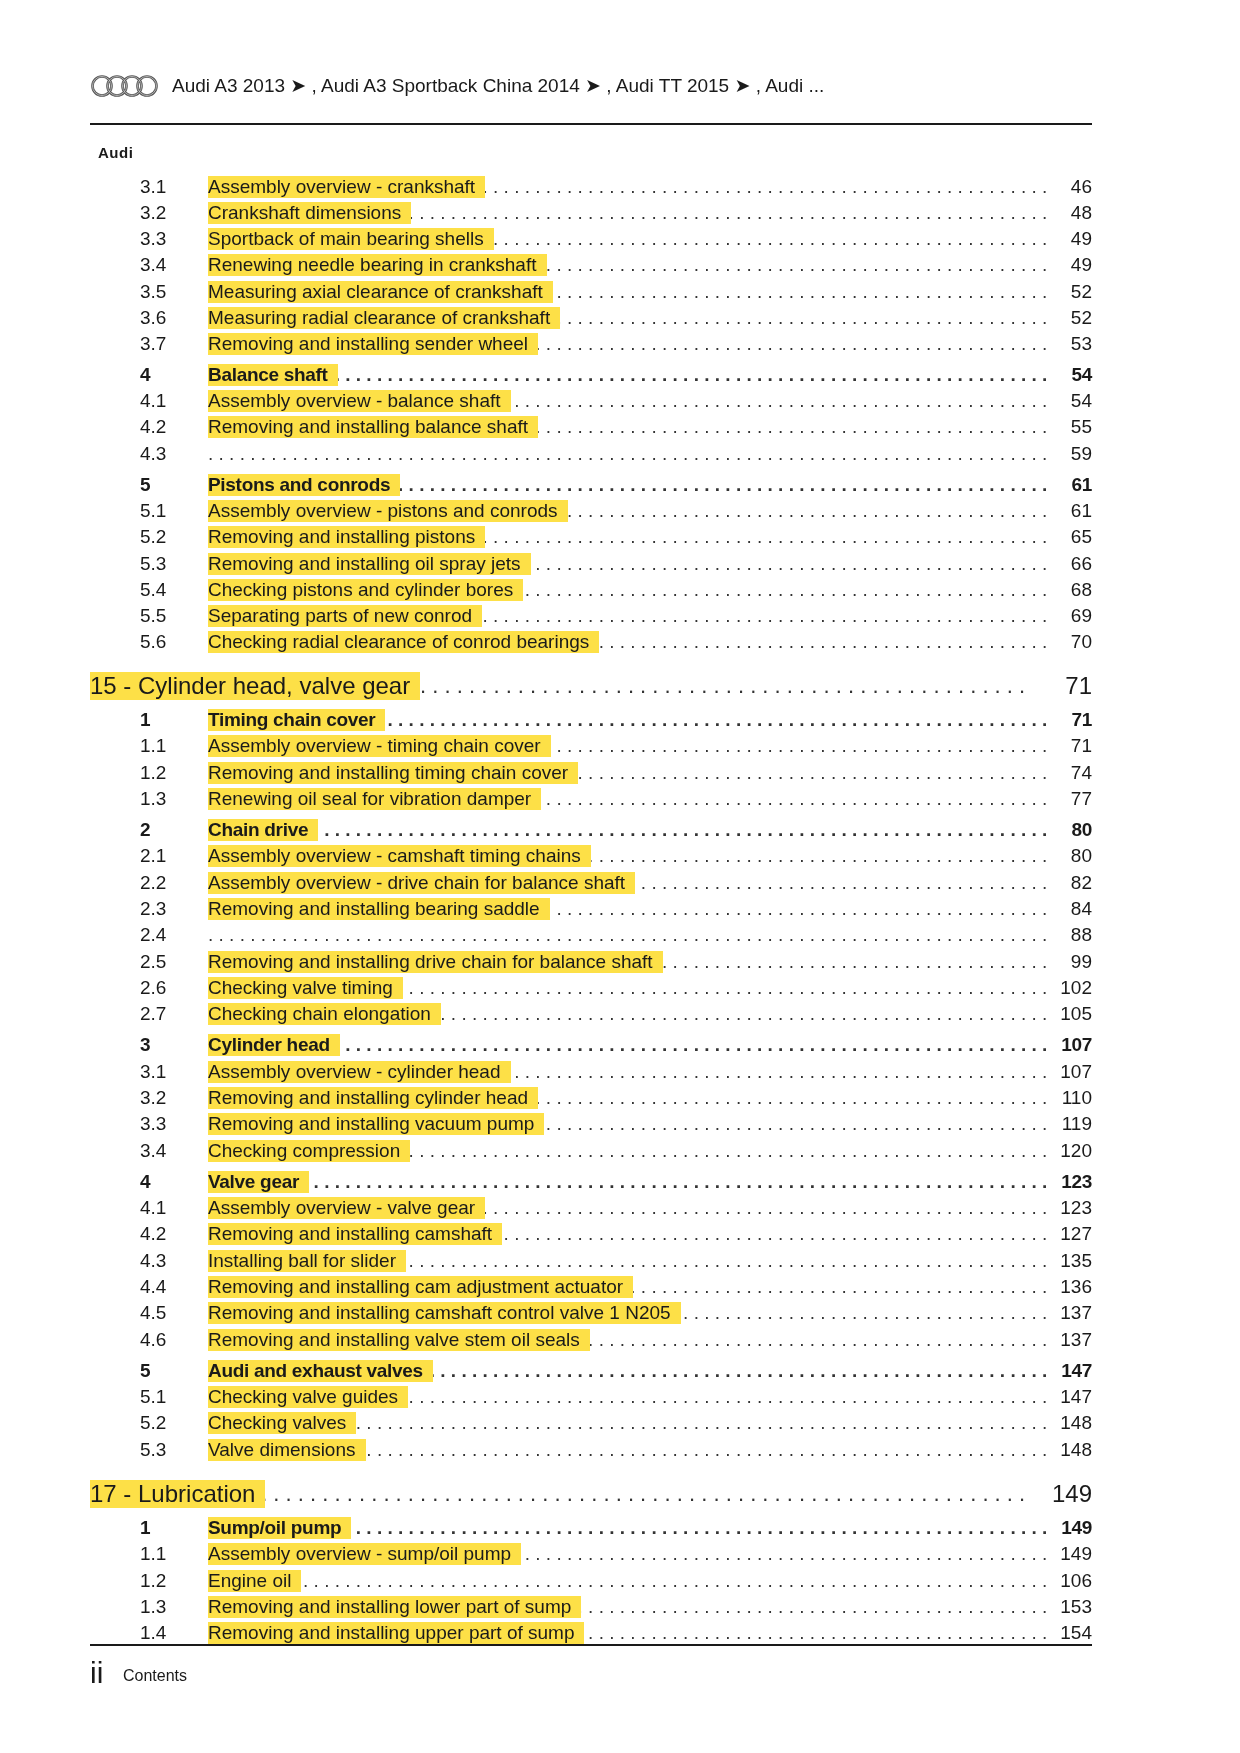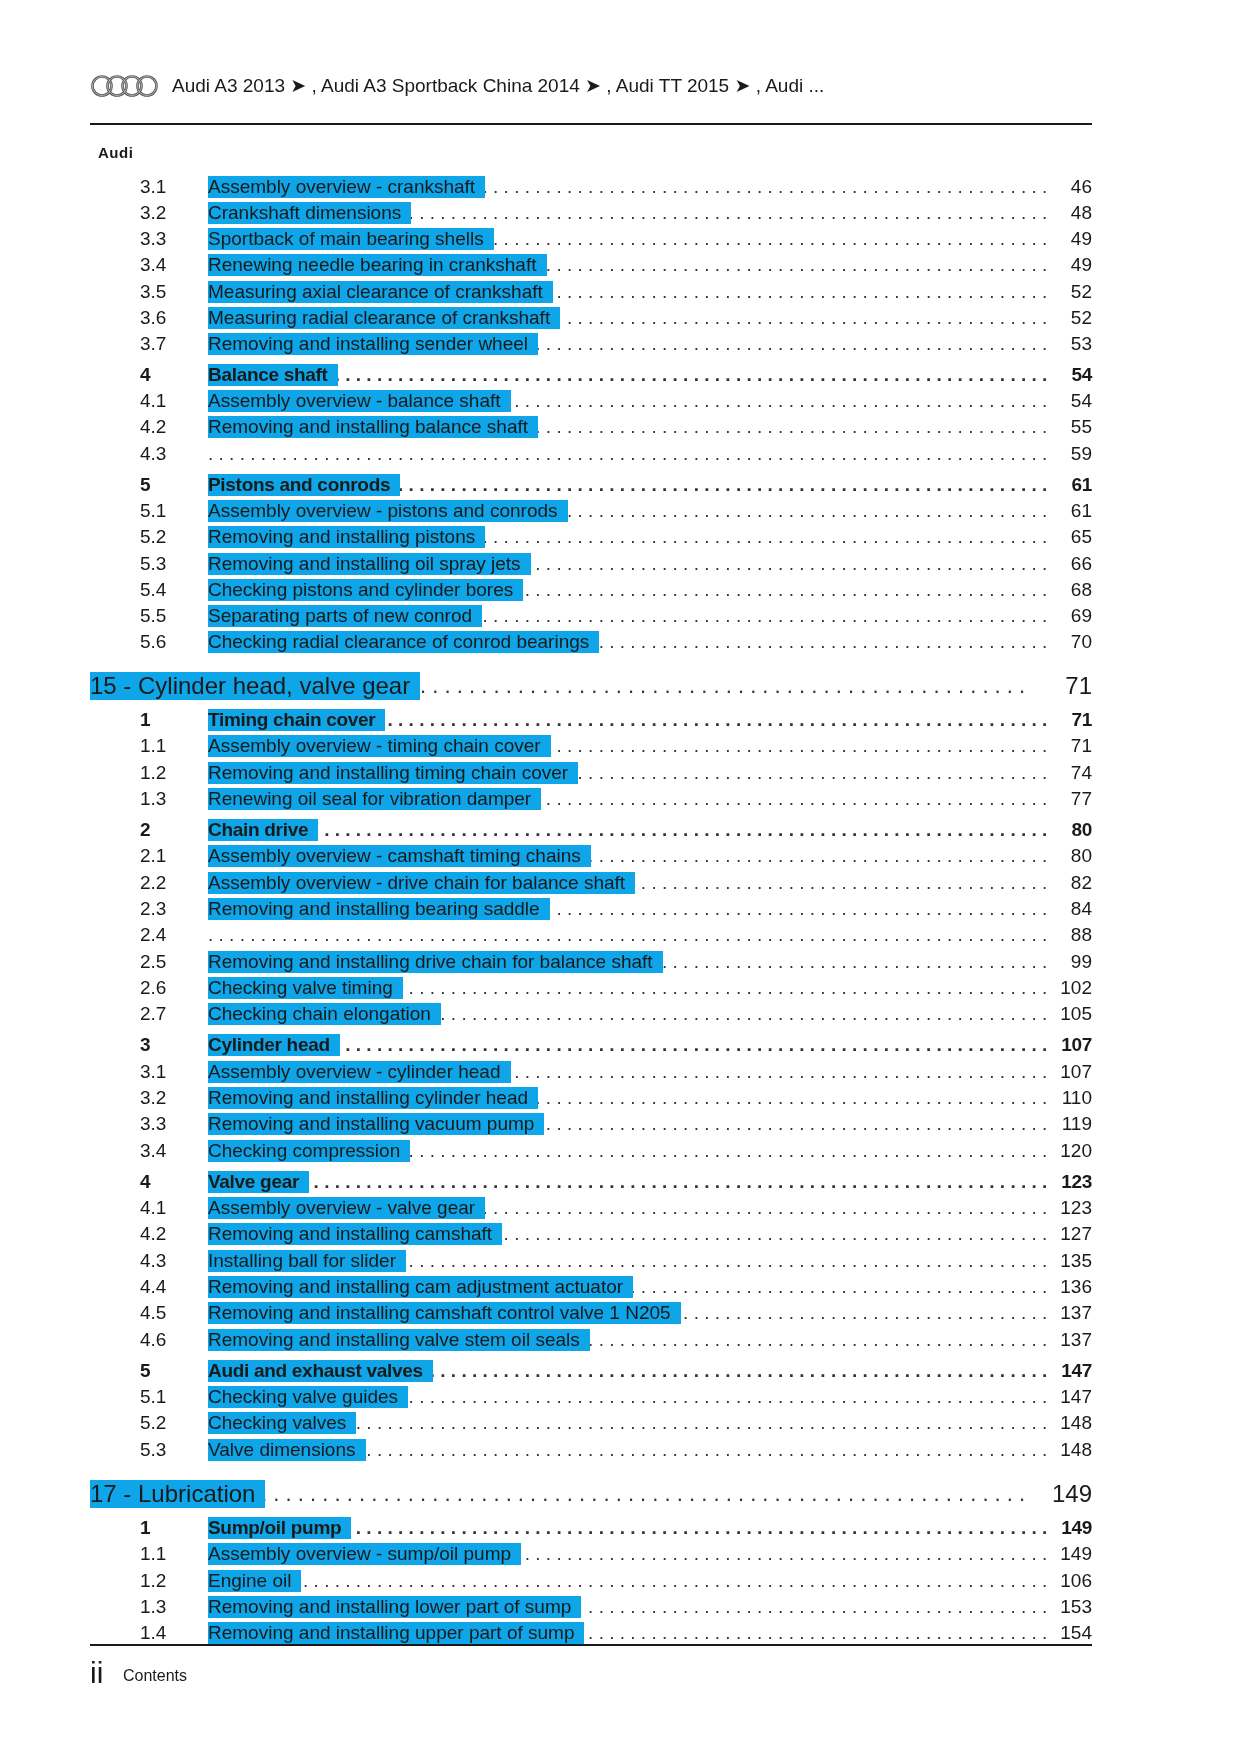--- a/index.html
+++ b/index.html
@@ -15,7 +15,7 @@
   .toc { position: absolute; left: 0; top: 0; width: 1240px; }
   .row { position: absolute; left: 90px; width: 1002px; height: 24px; display: flex; align-items: center; font-size: 19px; white-space: nowrap; }
   .row .num { position: absolute; left: 50px; }
-  .row .title { position: absolute; left: 118px; background: #0ea5e9; padding-right: 10px; z-index: 2; }
+  .row .title { position: absolute; left: 118px; background: #fde047; padding-right: 10px; z-index: 2; }
   .row .dots { position: absolute; left: 118px; right: 40px; overflow: hidden; letter-spacing: 6.2px; color: #333; z-index: 1; }
   .row .dots::before { content: ". . . . . . . . . . . . . . . . . . . . . . . . . . . . . . . . . . . . . . . . . . . . . . . . . . . . . . . . . . . . . . . . . . . . . . . . . . . . . . . . . . . . . . . . . . . . . . . . . . . . . . . . . . . . . . . . . . . . . . . . . . . . . . . . . . . . . . . . . . . . . . . . . . . . . . . . . . . . . . . . ."; letter-spacing: 0; }
   .row .page { position: absolute; right: 0; text-align: right; }

